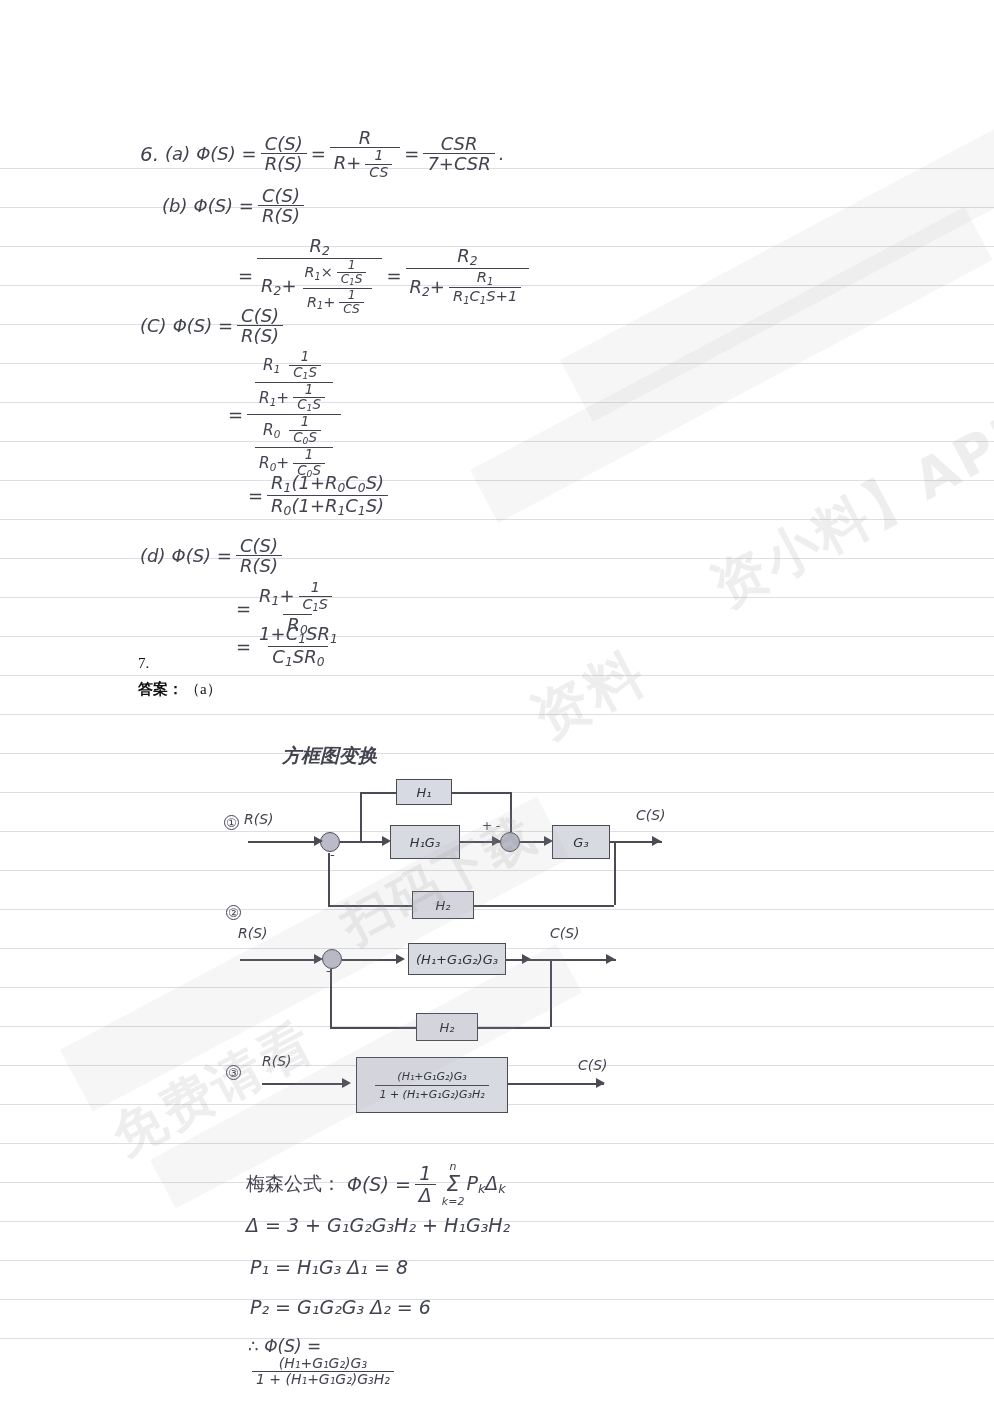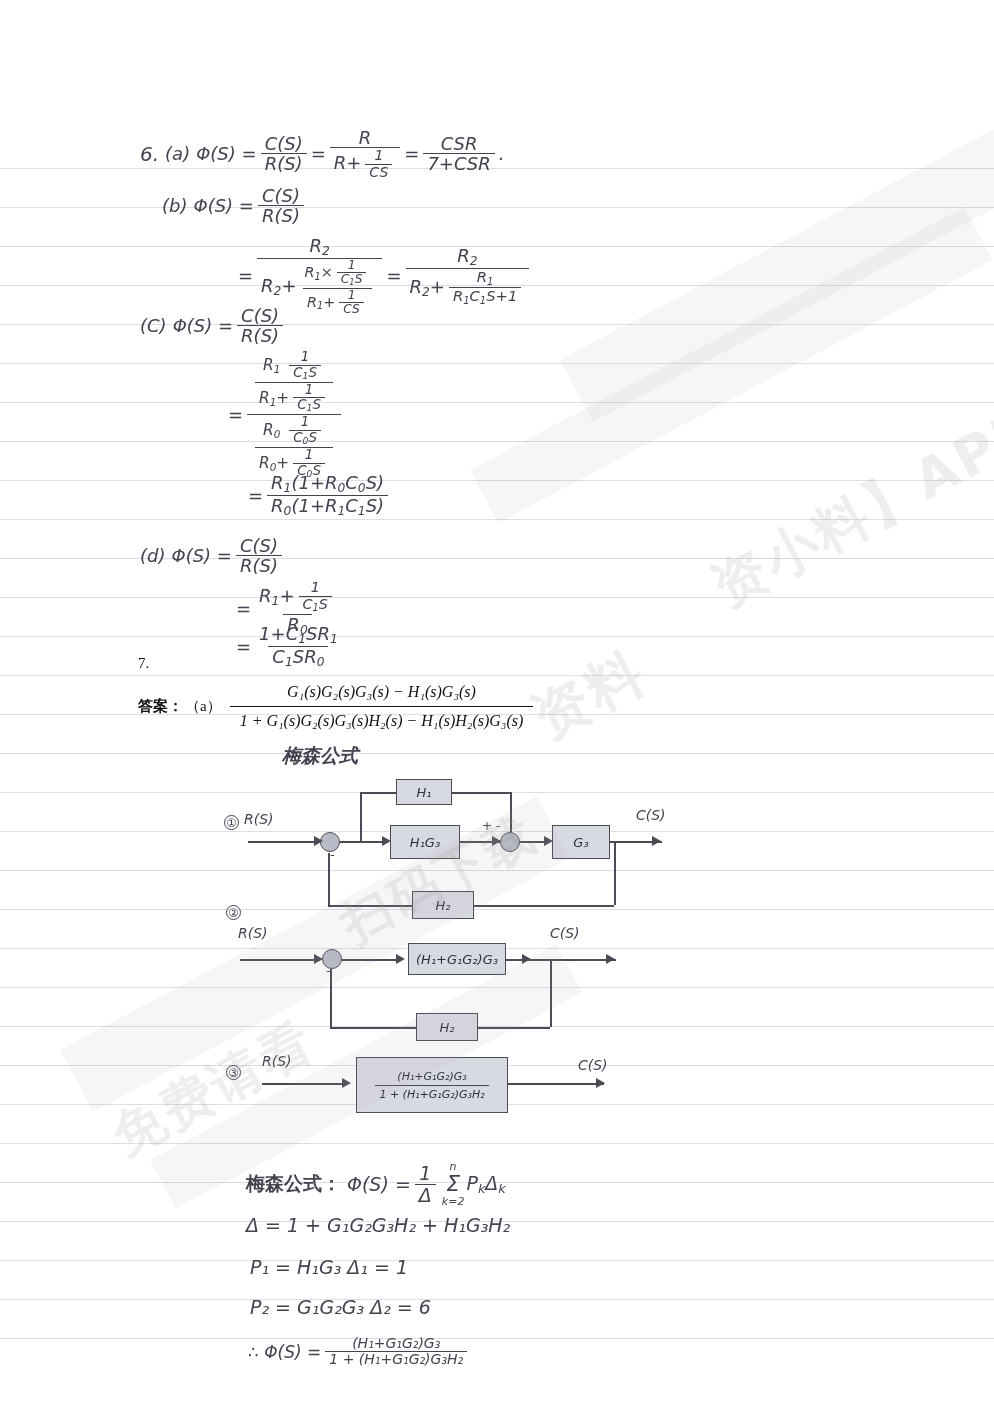--- a/index.html
+++ b/index.html
@@ -332,10 +332,6 @@
 <div class="printed" id="answer-block">
   <span id="answer-label">答案：</span>
   <span id="answer-part">（a）</span>
-  <span class="tfrac">
-    <span class="tnum">G₁(s)G₂(s)G₃(s) − H₁(s)G₃(s)</span>
-    <span class="tden">1 + G₁(s)G₂(s)G₃(s)H₂(s) − H₁(s)H₂(s)G₃(s)</span>
-  </span>
 </div>
 
 <div id="diagram">

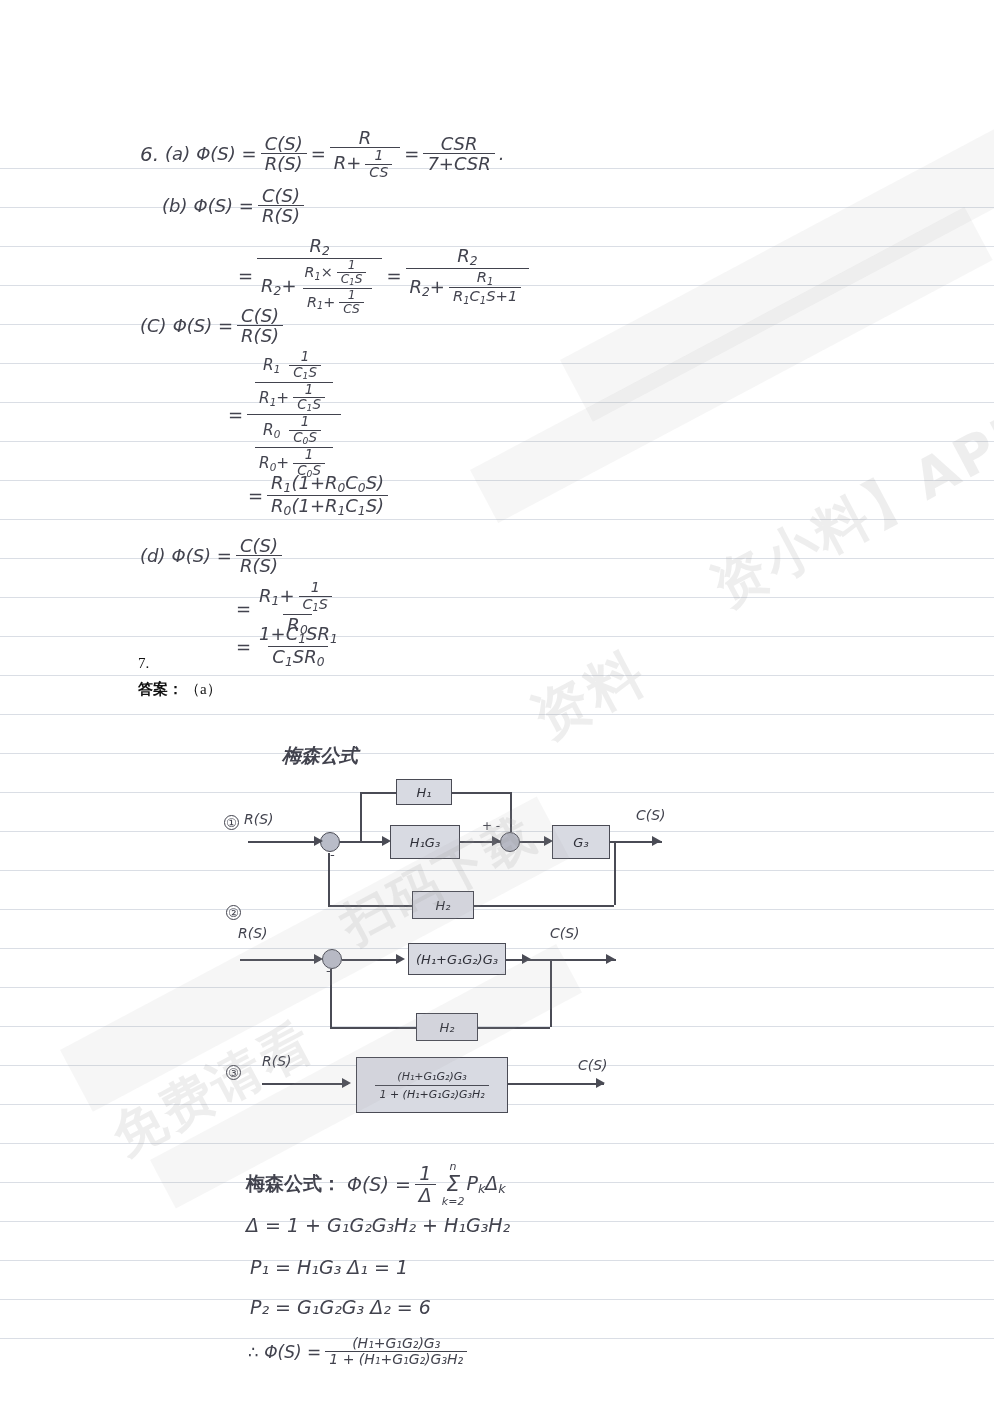--- a/index.html
+++ b/index.html
@@ -336,7 +336,7 @@
 
 <div id="diagram">
 
-  <div class="lbl" style="left:282px; top:8px; font-size:19px; font-weight:bold;">梅森公式</div>
+  <div class="lbl" style="left:282px; top:8px; font-size:19px; font-weight:bold;">方框图变换</div>
 
   <div class="circ-num" style="left:224px; top:80px;">①</div>
   <div class="lbl" style="left:244px; top:76px;">R(S)</div>

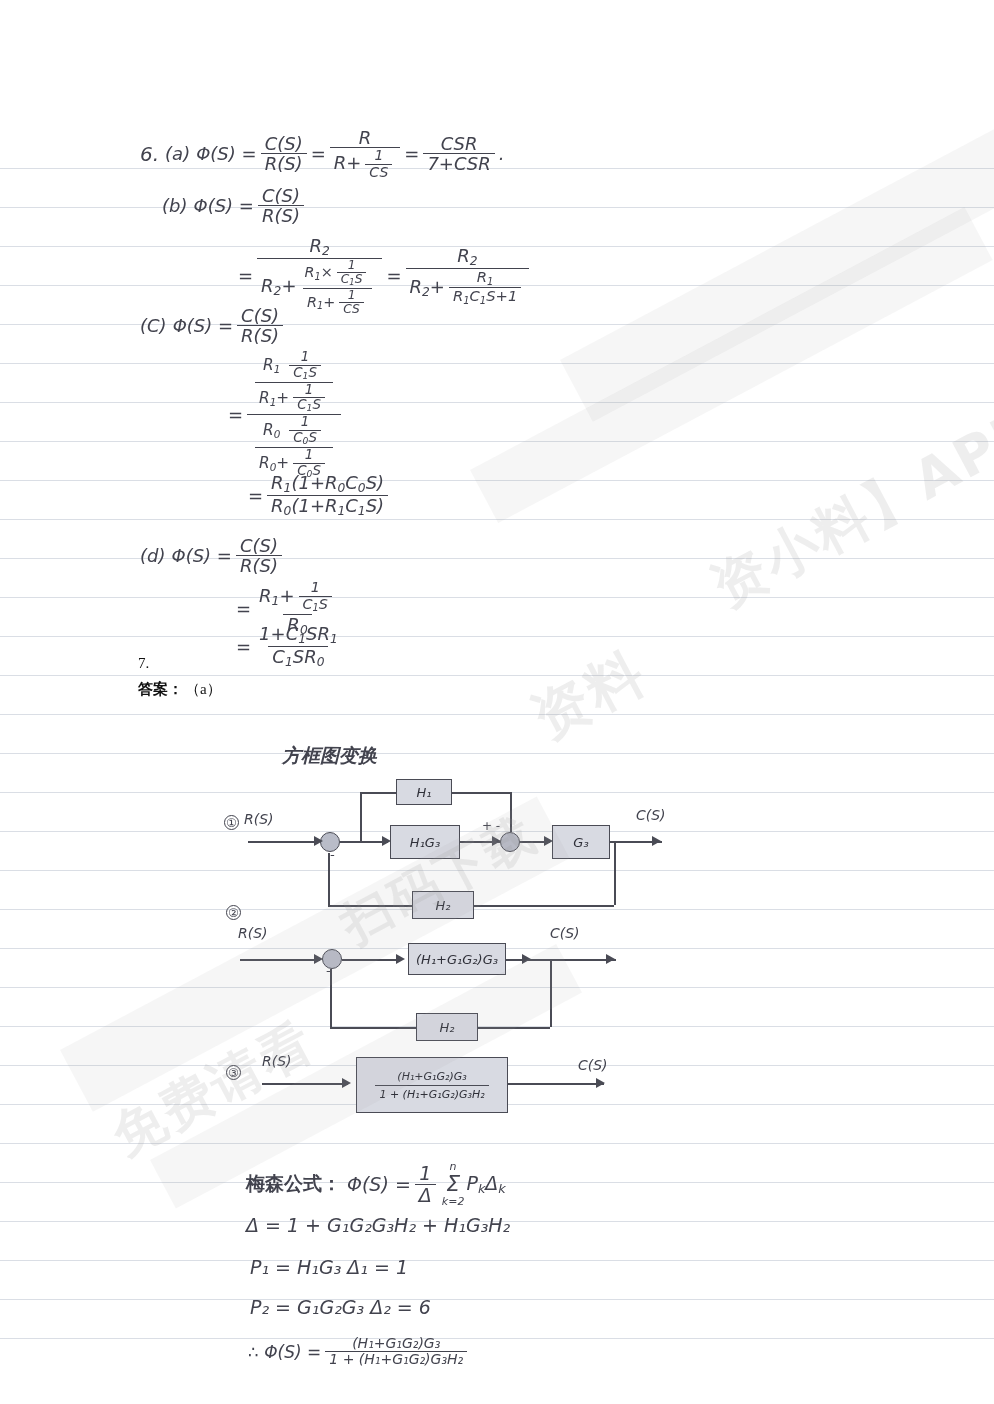--- a/index.html
+++ b/index.html
@@ -413,7 +413,7 @@
 
 <div id="mason" class="ink" style="font-size:19px;">
   <div style="position:absolute; left:246px; top:0px; display:flex; align-items:center;">
-    <span style="font-weight:bold; font-style:normal;">梅森公式：</span>
+    <span style="font-weight:normal; font-style:normal;">梅森公式：</span>
     <span style="margin-left:6px;">Φ(S) =</span>
     <span class="frac">
       <span class="num">1</span>

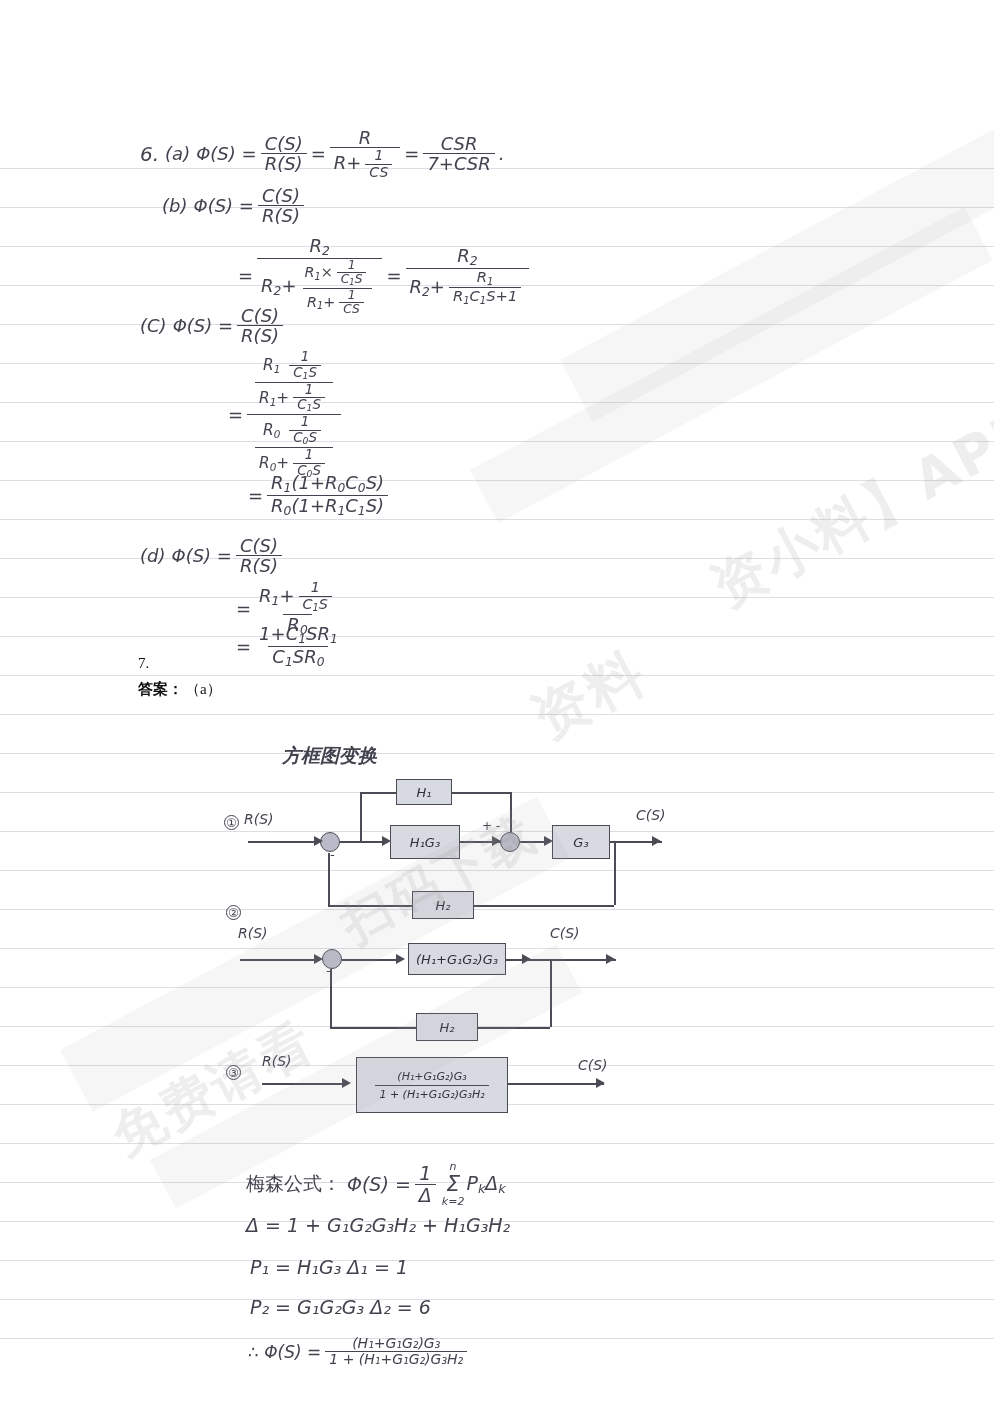--- a/index.html
+++ b/index.html
@@ -427,7 +427,7 @@
     <span>P<span class="sub">k</span>Δ<span class="sub">k</span></span>
   </div>
 
-  <div style="position:absolute; left:246px; top:54px;">Δ = 1 + G₁G₂G₃H₂ + H₁G₃H₂</div>
+  <div style="position:absolute; left:246px; top:54px;">Δ = 3 + G₁G₂G₃H₂ + H₁G₃H₂</div>
   <div style="position:absolute; left:250px; top:96px;">P₁ = H₁G₃        Δ₁ = 1</div>
   <div style="position:absolute; left:250px; top:136px;">P₂ = G₁G₂G₃   Δ₂ = 6</div>
 

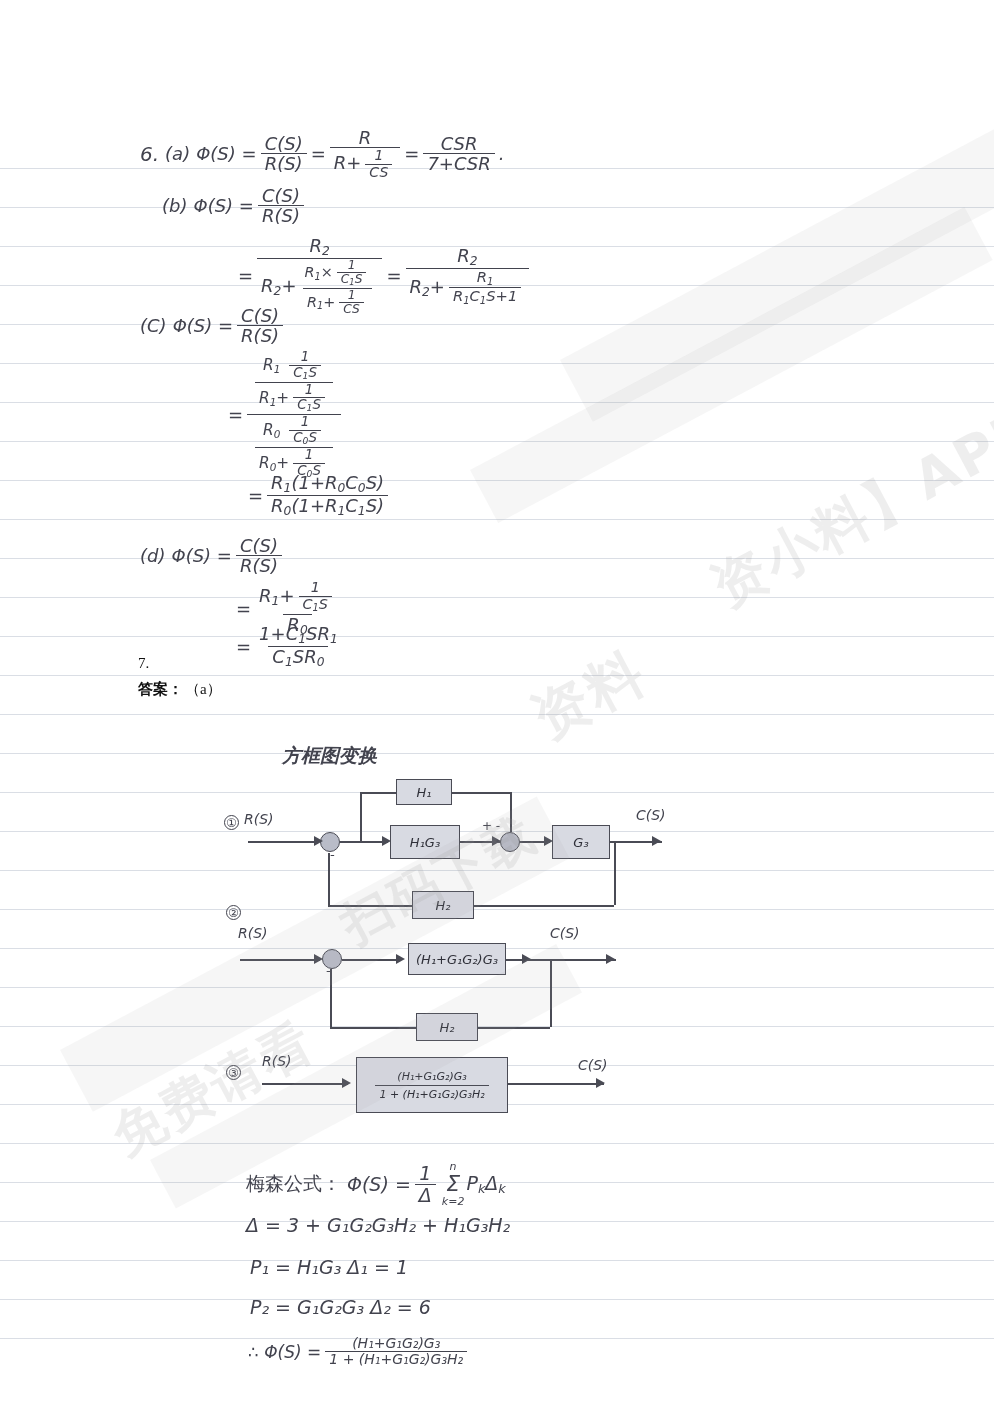--- a/index.html
+++ b/index.html
@@ -428,7 +428,7 @@
   </div>
 
   <div style="position:absolute; left:246px; top:54px;">Δ = 3 + G₁G₂G₃H₂ + H₁G₃H₂</div>
-  <div style="position:absolute; left:250px; top:96px;">P₁ = H₁G₃        Δ₁ = 1</div>
+  <div style="position:absolute; left:250px; top:96px;">P₁ = H₁G₃        Δ₁ = 8</div>
   <div style="position:absolute; left:250px; top:136px;">P₂ = G₁G₂G₃   Δ₂ = 6</div>
 
   <div style="position:absolute; left:248px; top:176px; display:flex; align-items:center; font-size:17px;">

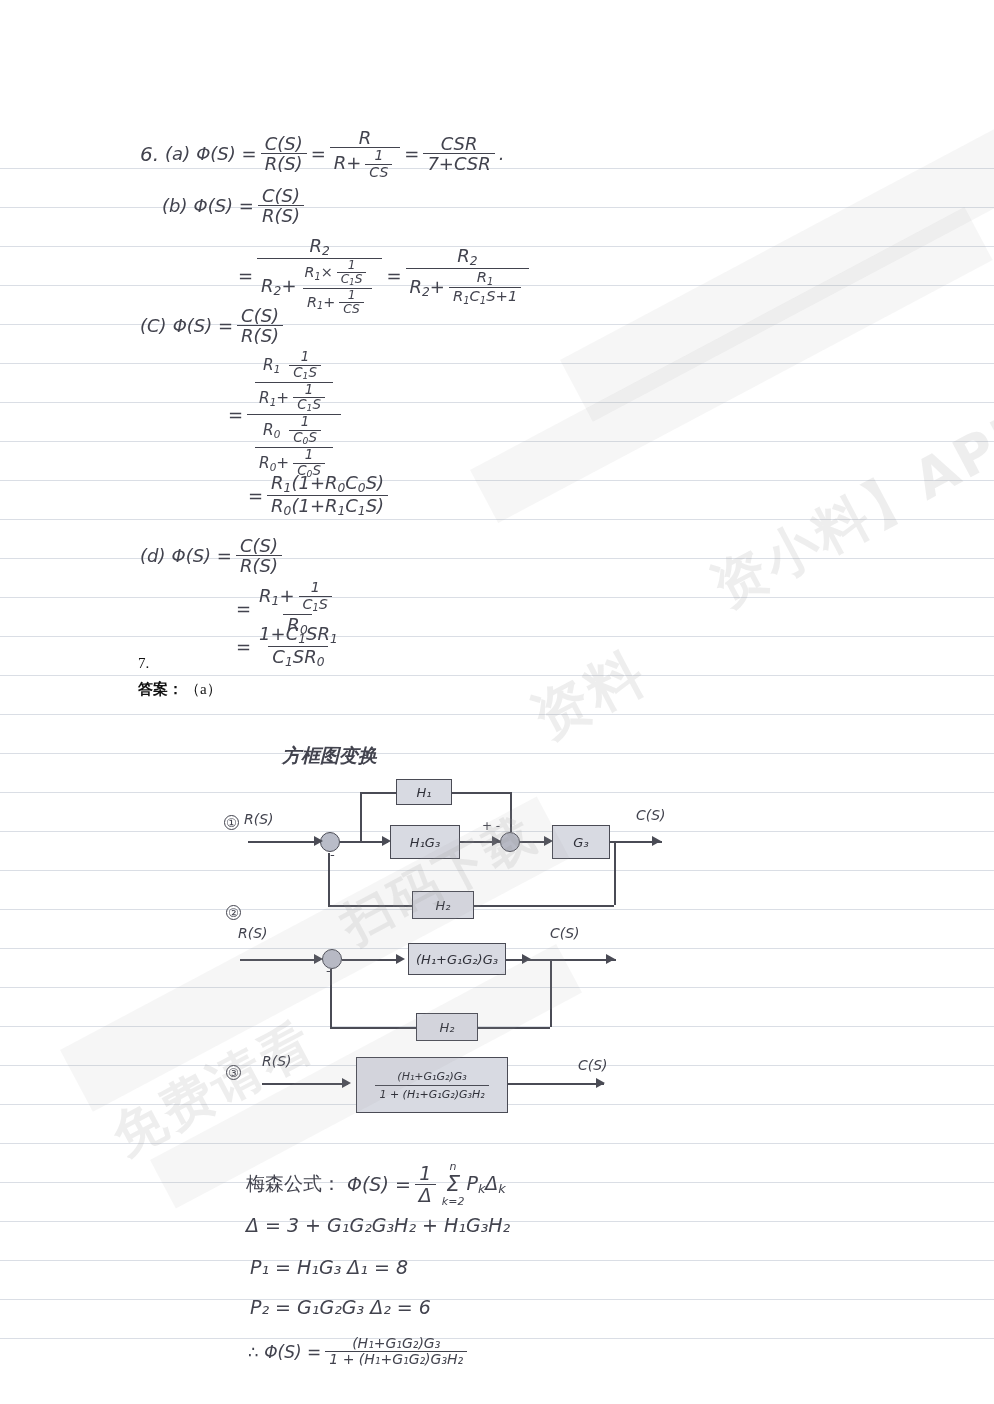--- a/index.html
+++ b/index.html
@@ -431,7 +431,7 @@
   <div style="position:absolute; left:250px; top:96px;">P₁ = H₁G₃        Δ₁ = 8</div>
   <div style="position:absolute; left:250px; top:136px;">P₂ = G₁G₂G₃   Δ₂ = 6</div>
 
-  <div style="position:absolute; left:248px; top:176px; display:flex; align-items:center; font-size:17px;">
+  <div style="position:absolute; left:248px; top:176px; display:flex; font-size:17px;flex-direction:column;">
     <span>∴ Φ(S) =</span>
     <span class="frac" style="font-size:14px;">
       <span class="num">(H₁+G₁G₂)G₃</span>

